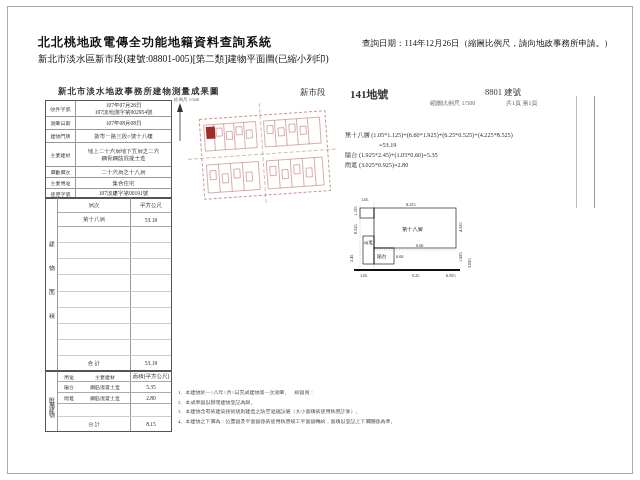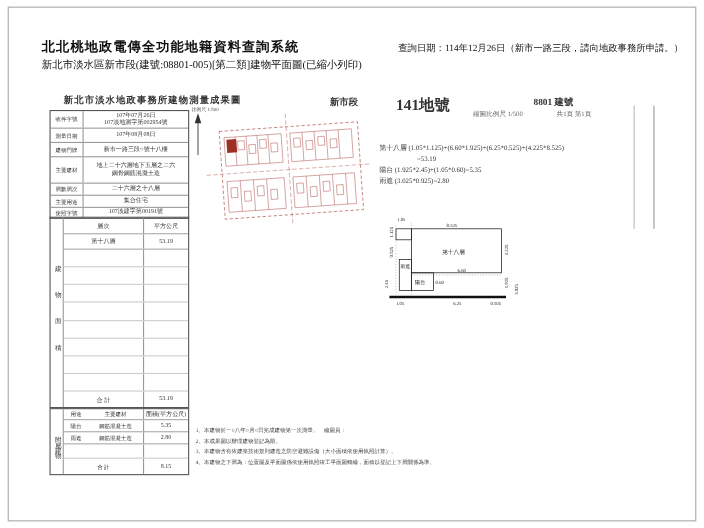--- a/index.html
+++ b/index.html
@@ -59,7 +59,7 @@
 
 <div class="abs app-title">北北桃地政電傳全功能地籍資料查詢系統</div>
 <div class="abs subtitle">新北市淡水區新市段(建號:08801-005)[第二類]建物平面圖(已縮小列印)</div>
-<div class="abs qdate">查詢日期：114年12月26日（新市一路三段，請向地政事務所申請。）</div>
+<div class="abs qdate">查詢日期：114年12月26日（縮圖比例尺，請向地政事務所申請。）</div>
 
 <div class="abs form-title">新北市淡水地政事務所建物測量成果圖</div>
 <div class="abs sec">新市段</div>

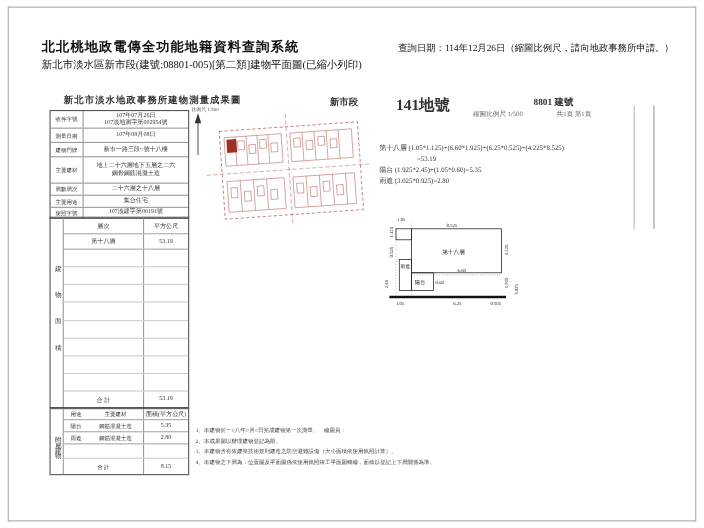--- a/index.html
+++ b/index.html
@@ -11,7 +11,7 @@
   .subtitle{left:38px;top:53px;font-size:9.5px;color:#111;}
   .qdate{left:362px;top:38px;font-size:8.5px;color:#111;}
   .form-title{left:45px;top:86px;font-size:8.5px;font-weight:bold;color:#333;letter-spacing:1px;padding-left:13px;}
-  .sec{left:300px;top:87px;font-size:8.5px;font-weight:bold;color:#333;}
+  .sec{left:300px;top:87px;font-size:8.5px;font-weight:normal;color:#333;}
   .landno{left:350px;top:87px;font-size:14px;font-weight:bold;color:#333;margin-left:10px;}
   .bno{left:485px;top:87px;font-size:8.5px;font-weight:bold;color:#333;text-align:center;}
   .scalenote{left:430px;top:99px;font-size:6px;color:#666;}

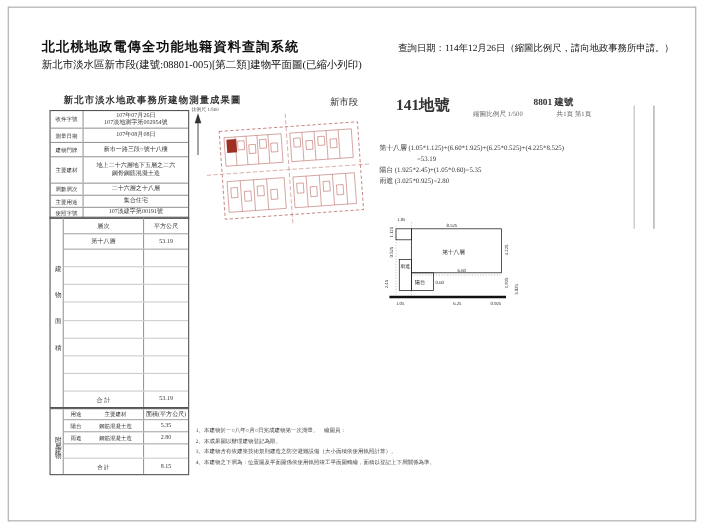--- a/index.html
+++ b/index.html
@@ -12,7 +12,7 @@
   .qdate{left:362px;top:38px;font-size:8.5px;color:#111;}
   .form-title{left:45px;top:86px;font-size:8.5px;font-weight:bold;color:#333;letter-spacing:1px;padding-left:13px;}
   .sec{left:300px;top:87px;font-size:8.5px;font-weight:normal;color:#333;}
-  .landno{left:350px;top:87px;font-size:14px;font-weight:bold;color:#333;margin-left:10px;}
+  .landno{left:350px;top:87px;font-size:11px;font-weight:bold;color:#333;}
   .bno{left:485px;top:87px;font-size:8.5px;font-weight:bold;color:#333;text-align:center;}
   .scalenote{left:430px;top:99px;font-size:6px;color:#666;}
   .pagenote{left:506px;top:99px;font-size:6px;color:#666;}

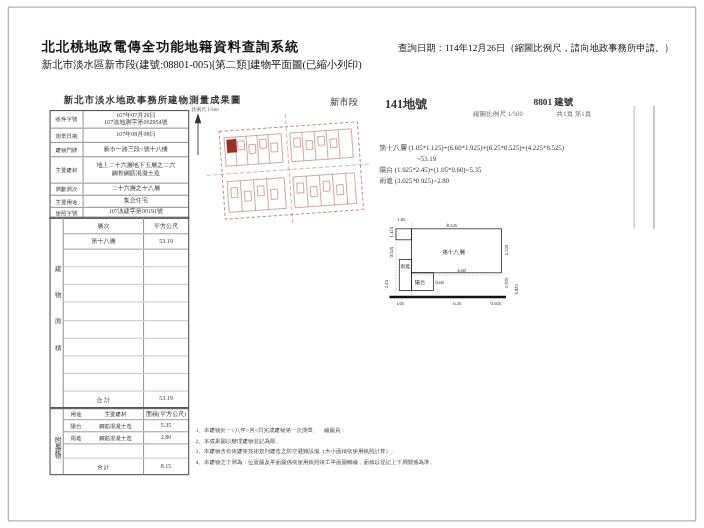--- a/index.html
+++ b/index.html
@@ -13,7 +13,7 @@
   .form-title{left:45px;top:86px;font-size:8.5px;font-weight:bold;color:#333;letter-spacing:1px;padding-left:13px;}
   .sec{left:300px;top:87px;font-size:8.5px;font-weight:normal;color:#333;}
   .landno{left:350px;top:87px;font-size:11px;font-weight:bold;color:#333;}
-  .bno{left:485px;top:87px;font-size:8.5px;font-weight:bold;color:#333;text-align:center;}
+  .bno{left:485px;top:87px;font-size:8.5px;font-weight:normal;color:#333;text-align:center;}
   .scalenote{left:430px;top:99px;font-size:6px;color:#666;}
   .pagenote{left:506px;top:99px;font-size:6px;color:#666;}
   .vline1{left:576px;top:96px;height:112px;border-left:1px solid #bbb;width:0;}

